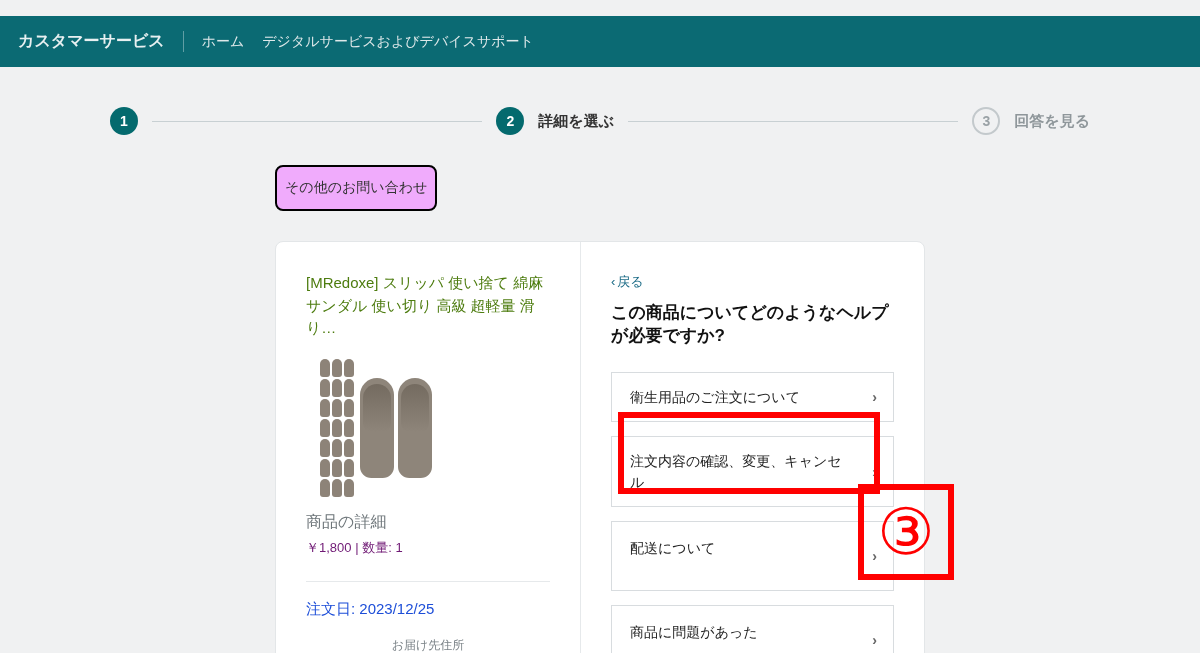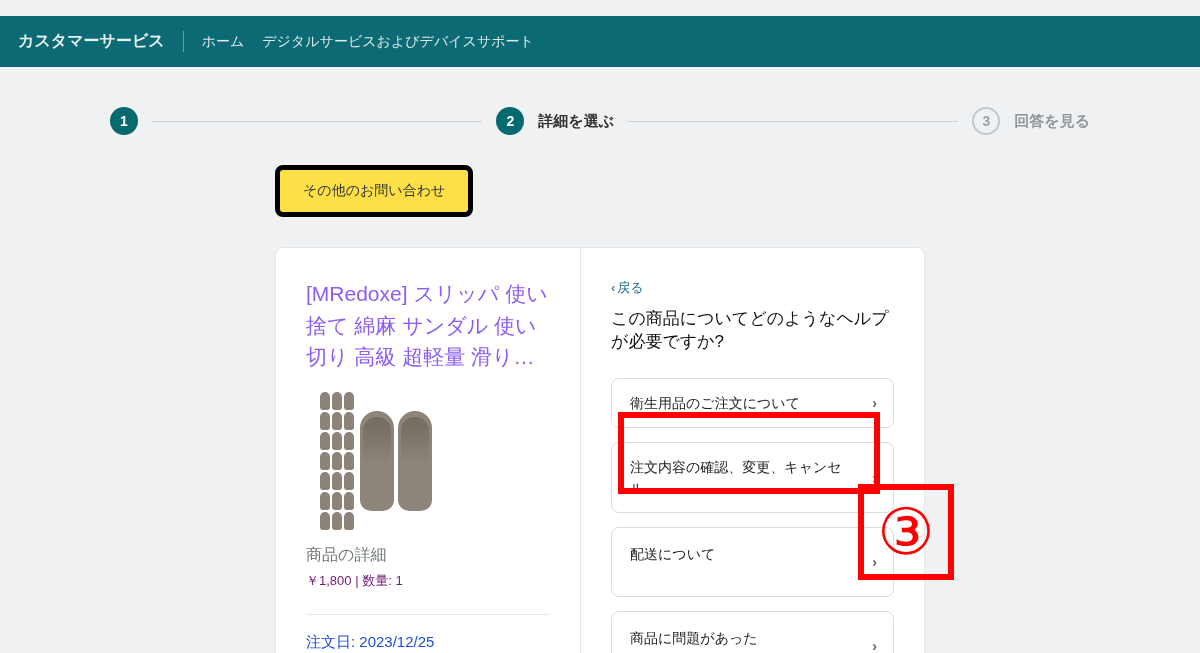--- a/index.html
+++ b/index.html
@@ -66,10 +66,10 @@
     }
     .content { padding: 0 275px; }
     .other-btn {
-      background: #fde047;
-      border: 5px solid #000000;
+      background: #f0abfc;
+      border: 2px solid #000000;
       border-radius: 8px;
-      padding: 12px 23px;
+      padding: 12px 8px;
       font-size: 14px;
       color: #333;
       display: inline-block;

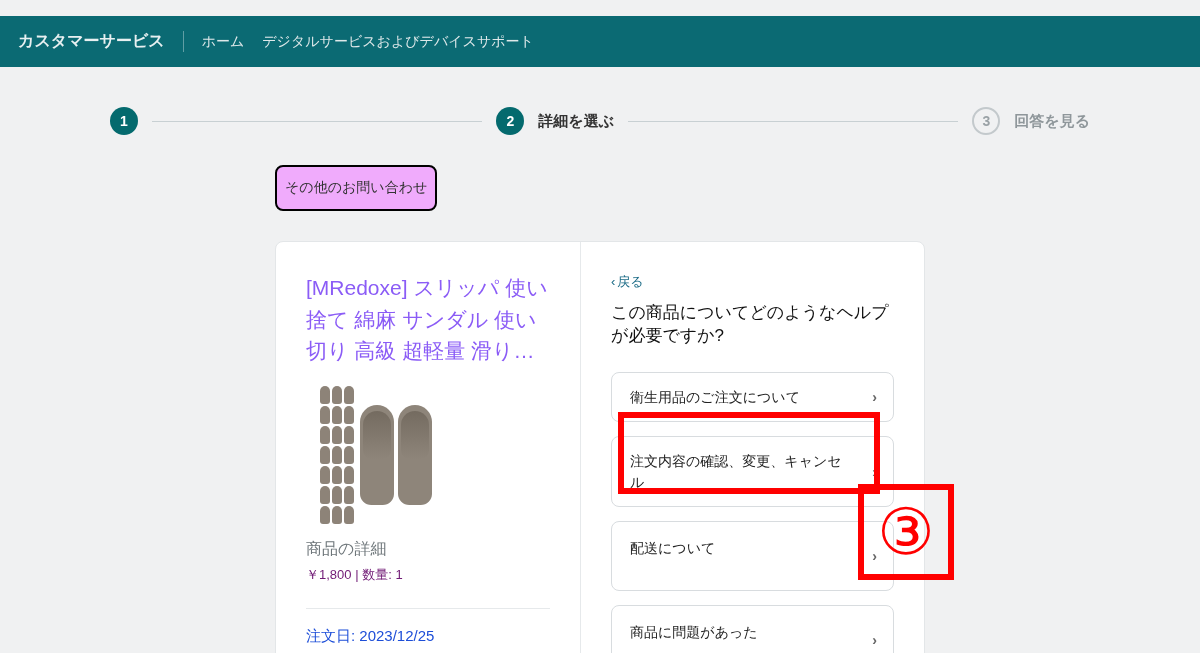--- a/index.html
+++ b/index.html
@@ -89,9 +89,9 @@
       border-right: 1px solid #e6e9eb;
     }
     .product-title {
-      font-size: 21px;
+      font-size: 15px;
       line-height: 1.5;
-      color: #8b5cf6;
+      color: #4d7c0f;
       margin-bottom: 18px;
     }
     .product-img {

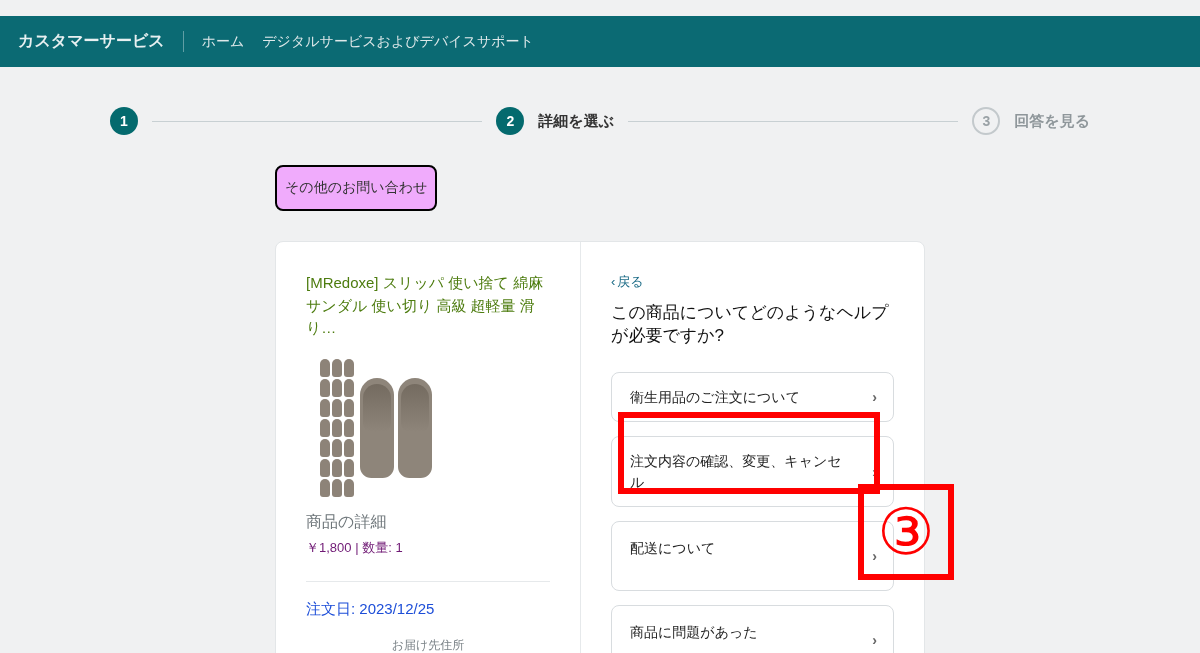--- a/index.html
+++ b/index.html
@@ -152,7 +152,7 @@
     }
     .q-title {
       font-size: 17px;
-      font-weight: 400;
+      font-weight: 700;
       line-height: 1.4;
       margin-bottom: 24px;
     }

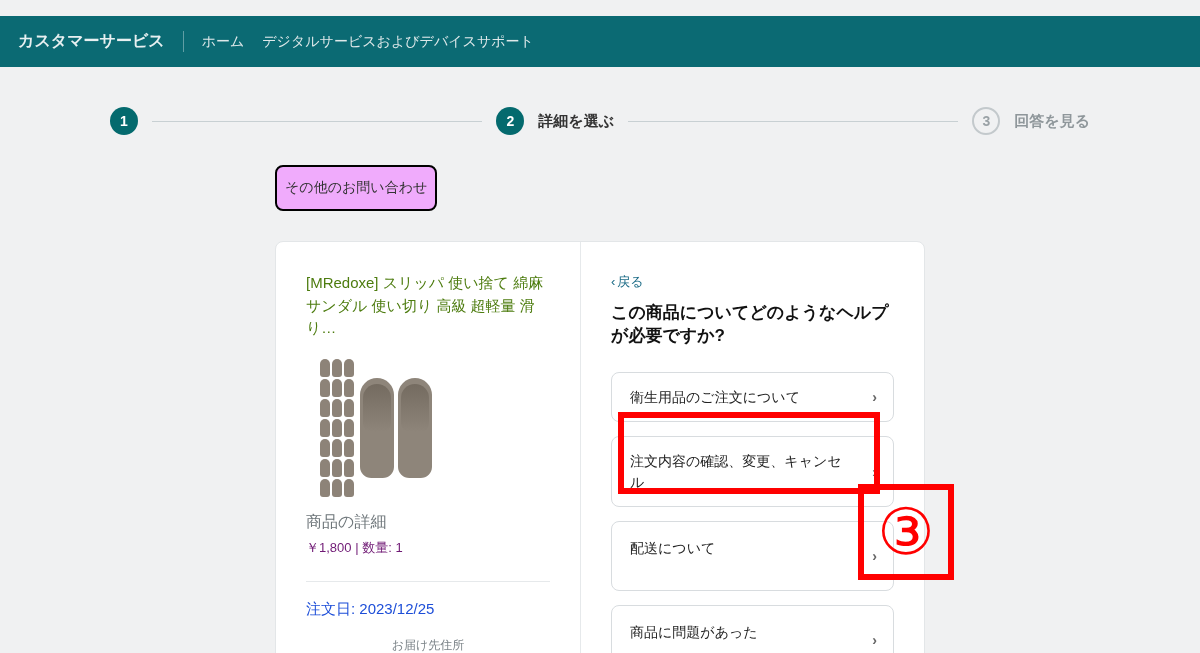--- a/index.html
+++ b/index.html
@@ -158,7 +158,7 @@
     }
     .option {
       border: 1px solid #d8dcdf;
-      border-radius: 8px;
+      border-radius: 0;
       padding: 14px 42px 14px 18px;
       font-size: 14px;
       color: #222;

